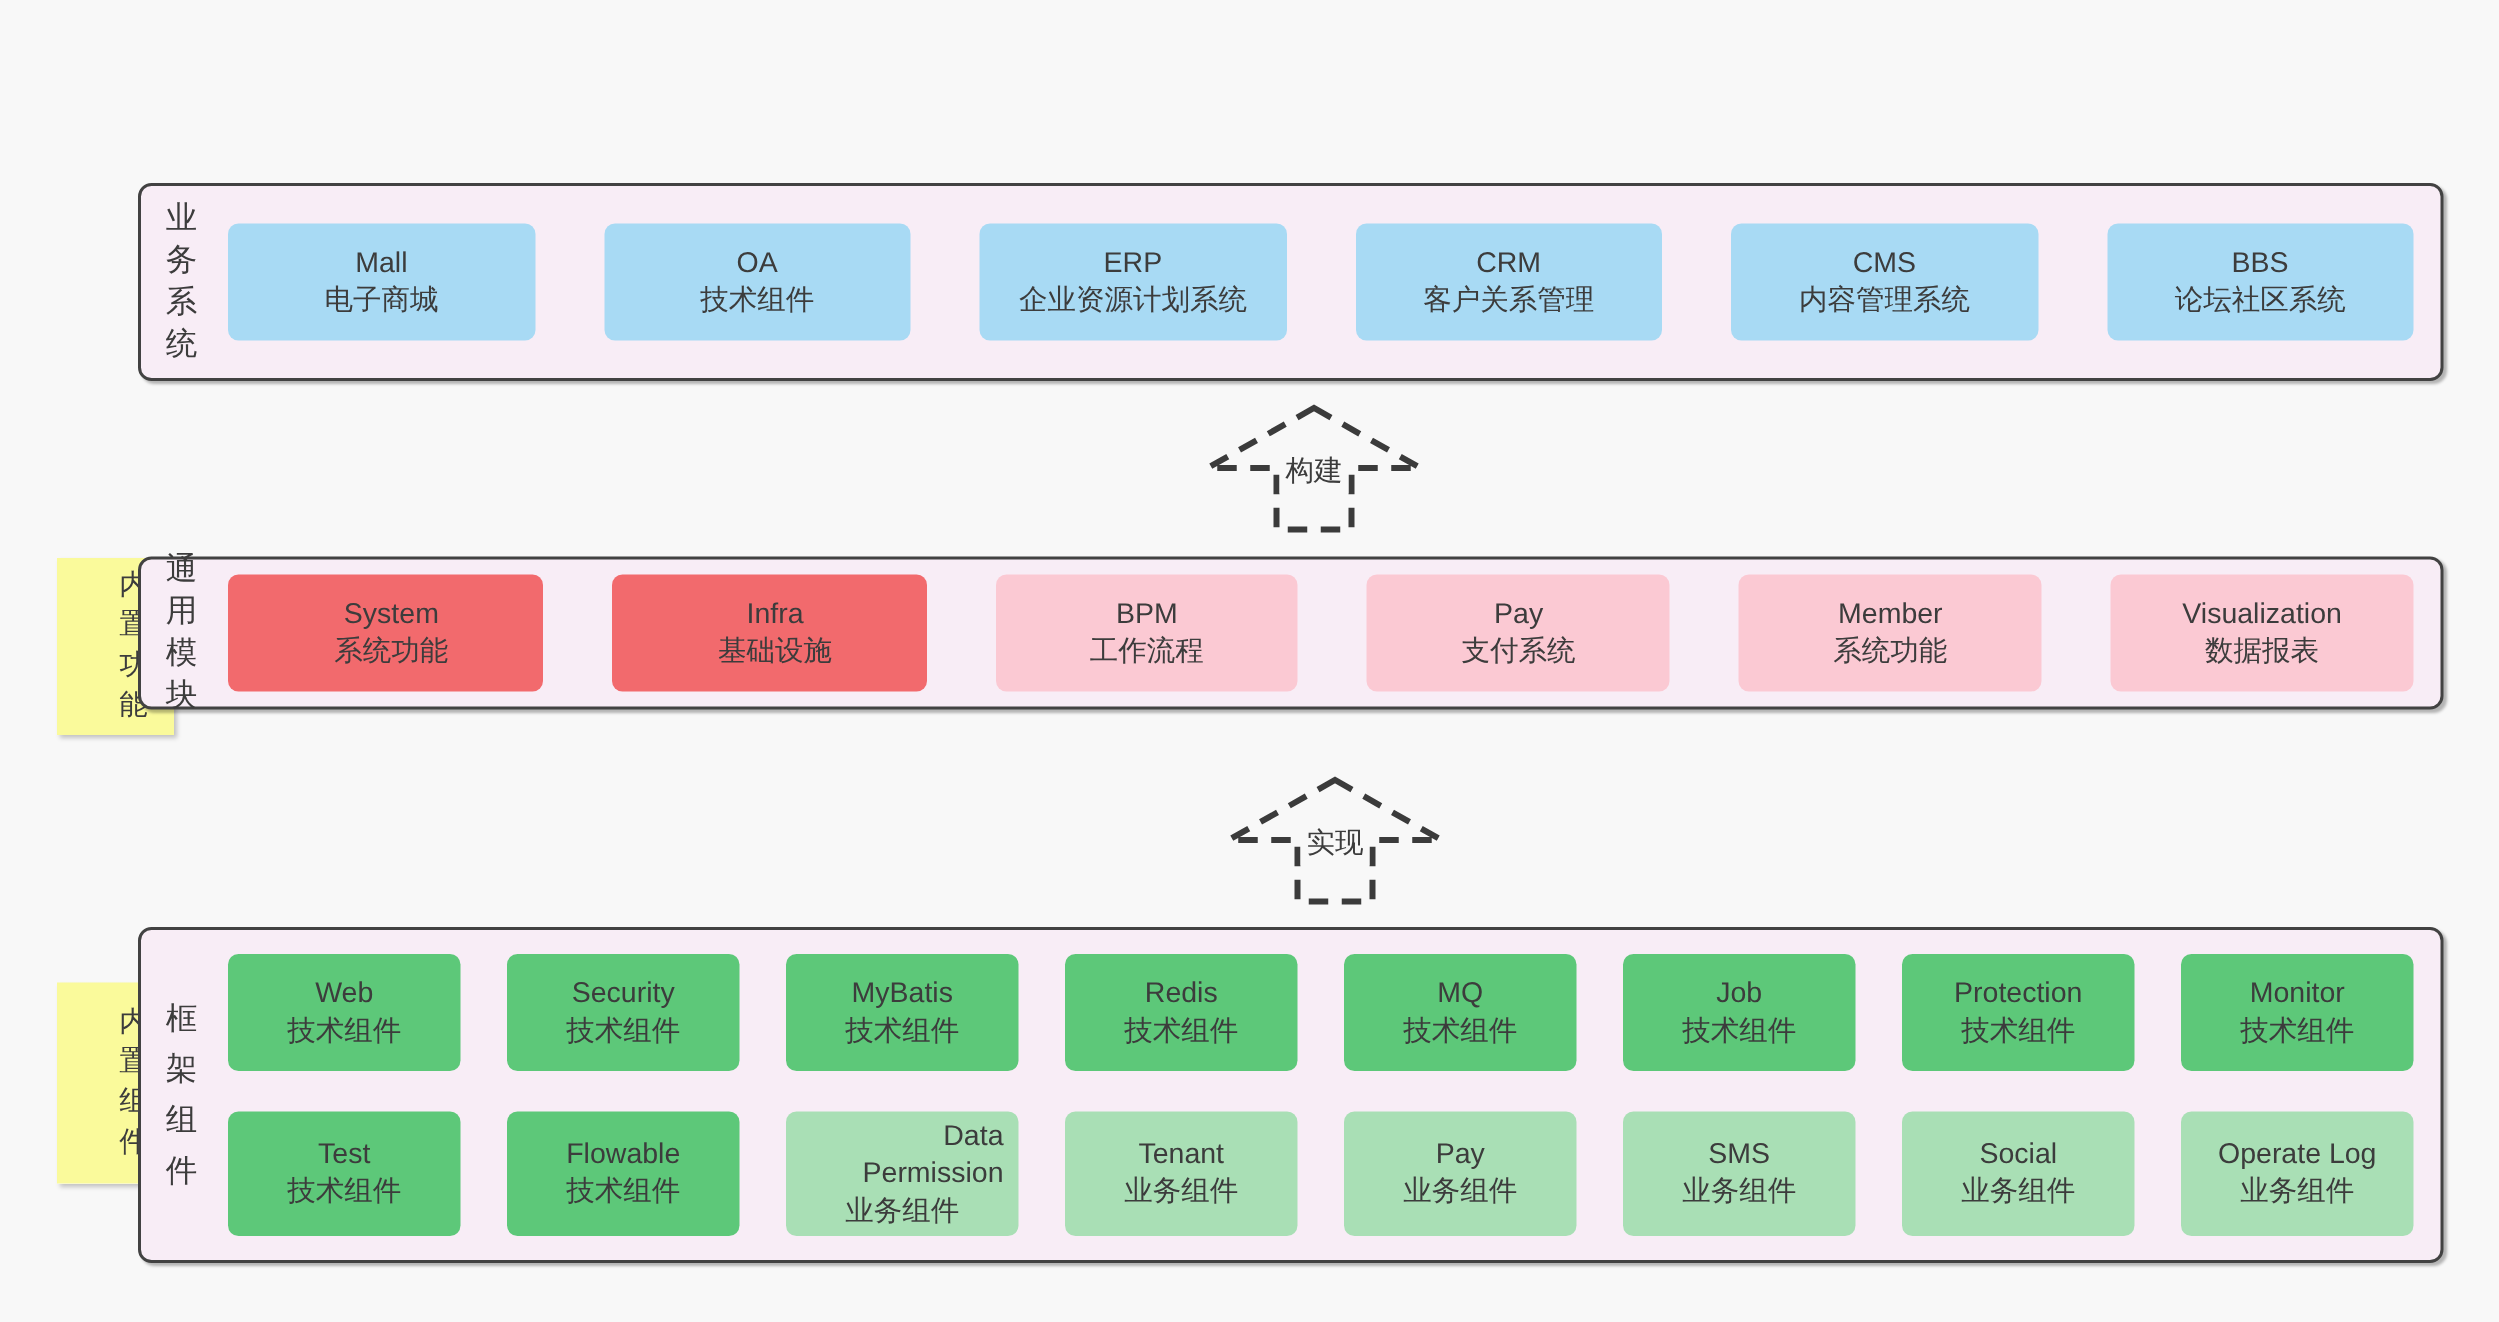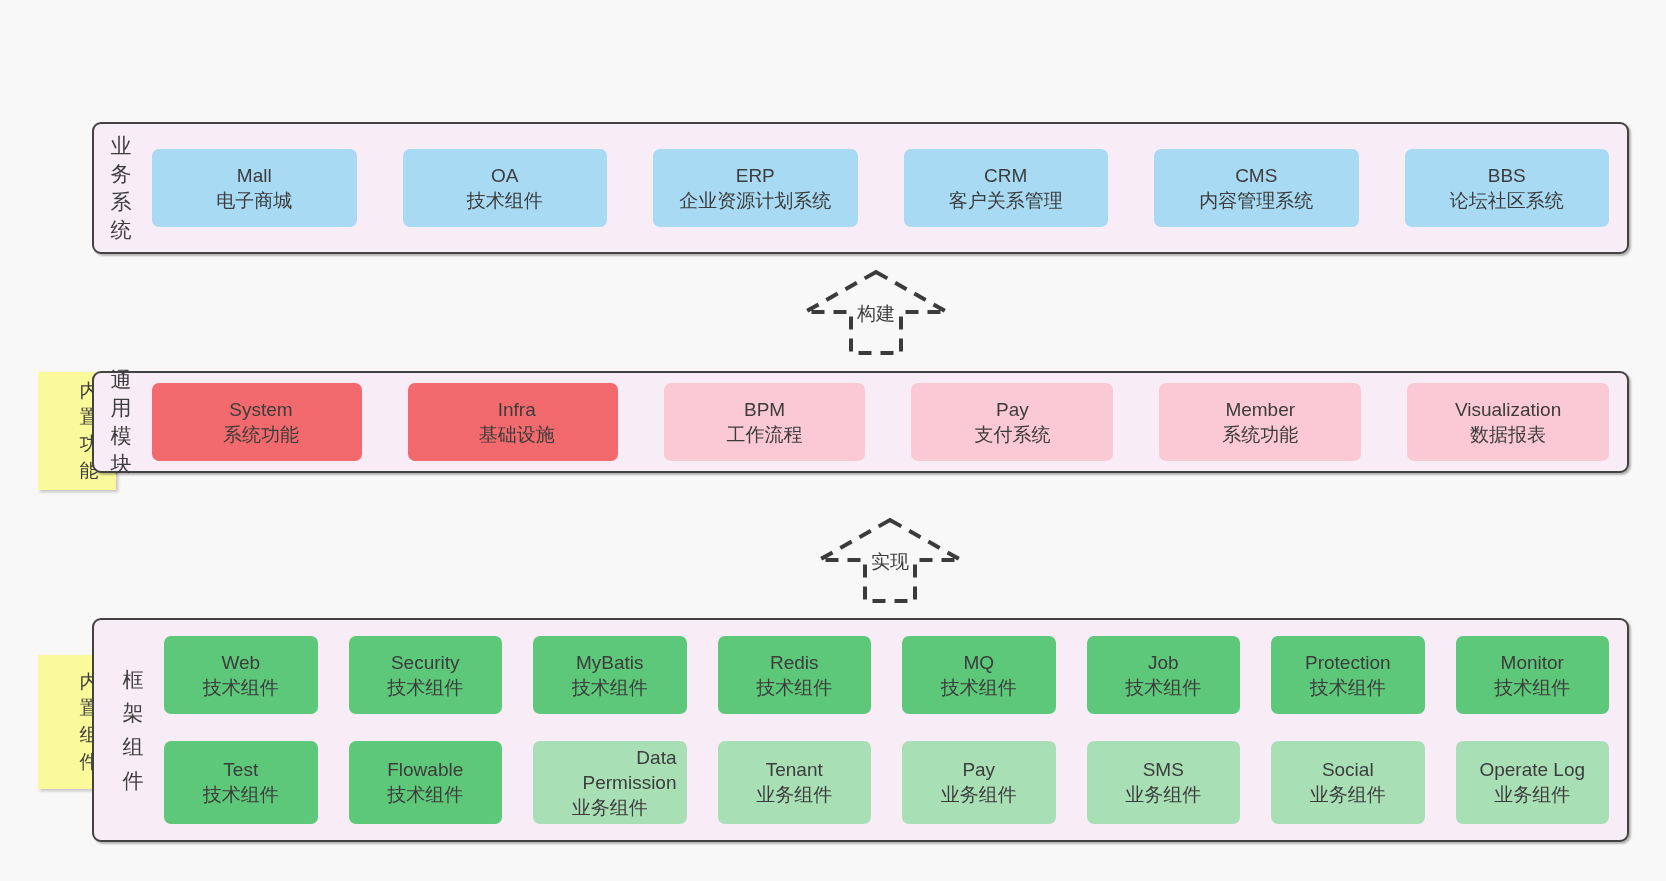--- a/index.html
+++ b/index.html
@@ -36,7 +36,7 @@
     margin-right:18px;
     align-self:center;
   }
-  #band-2 .band-label{line-height:1.6;margin-left:12px;}
+  #band-2 .band-label{line-height:1.6;}
 
   .band-rows{
     flex:1;display:flex;flex-direction:column;justify-content:center;

